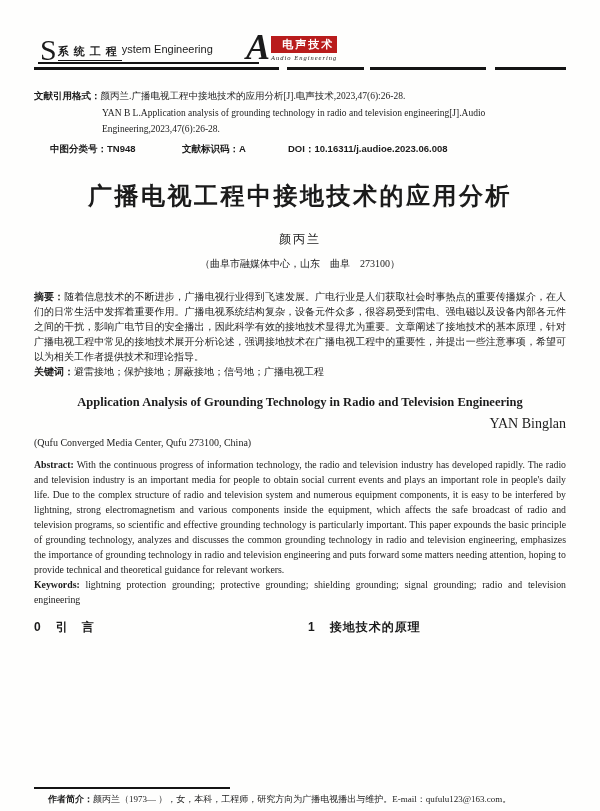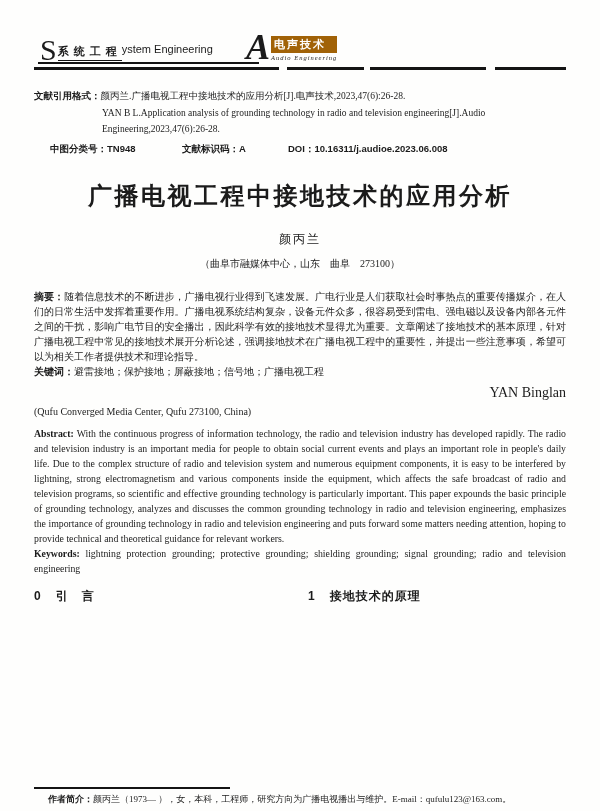--- a/index.html
+++ b/index.html
@@ -40,10 +40,11 @@
   }
   .logo-stack{display:flex;flex-direction:column;margin-left:3px;}
   .logo-cn{
-    background:#a16207;color:#fff;
+    background:#b91c1c;color:#fff;
     font-family:"Liberation Sans","DejaVu Sans",sans-serif;
     font-weight:bold;font-size:11px;letter-spacing:2px;
     padding:1px 3px;
+    text-align:right;
   }
   .logo-en{font-size:6.5px;font-style:italic;letter-spacing:1px;margin-top:1px;color:#222;}
   .header-rule{

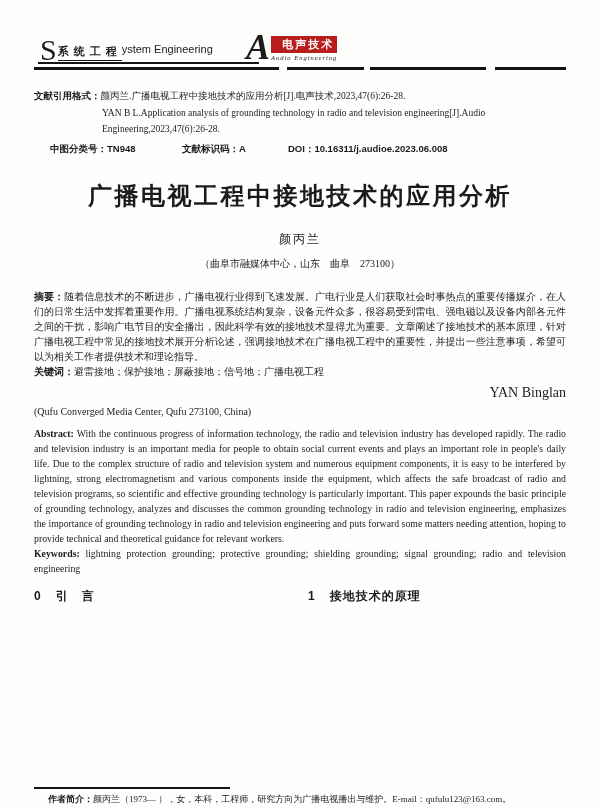--- a/index.html
+++ b/index.html
@@ -149,6 +149,7 @@
   <p class="abs-cn"><span class="lbl">摘要：</span><span>随着信息技术的不断进步，广播电视行业得到飞速发展。广电行业是人们获取社会时事热点的重要传播媒介，在人们的日常生活中发挥着重要作用。广播电视系统结构复杂，设备元件众多，很容易受到雷电、强电磁以及设备内部各元件之间的干扰，影响广电节目的安全播出，因此科学有效的接地技术显得尤为重要。文章阐述了接地技术的基本原理，针对广播电视工程中常见的接地技术展开分析论述，强调接地技术在广播电视工程中的重要性，并提出一些注意事项，希望可以为相关工作者提供技术和理论指导。</span></p>
   <p class="kw-cn"><span class="lbl">关键词：</span><span>避雷接地；保护接地；屏蔽接地；信号地；广播电视工程</span></p>
 
+  <h2 class="title-en">Application Analysis of Grounding Technology in Radio and Television Engineering</h2>
   <div class="author-en">YAN Binglan</div>
   <div class="affil-en">(Qufu Converged Media Center, Qufu 273100, China)</div>
 

